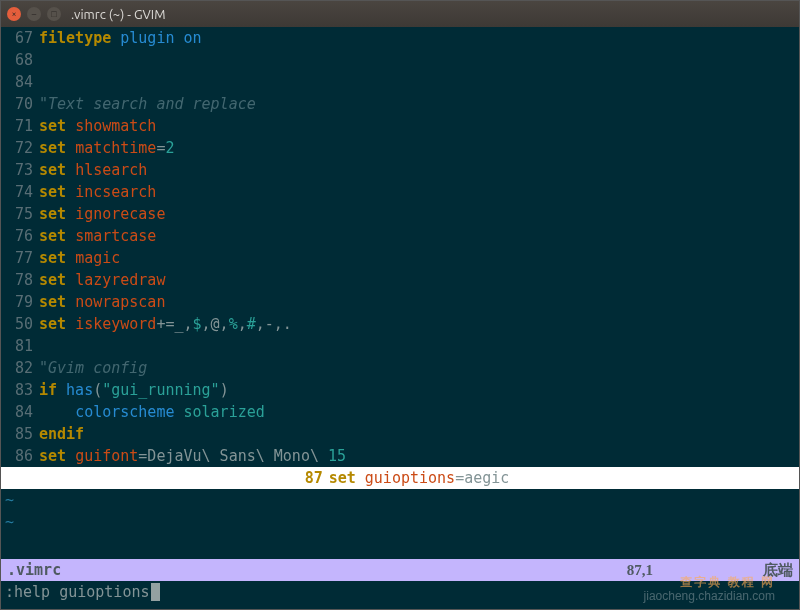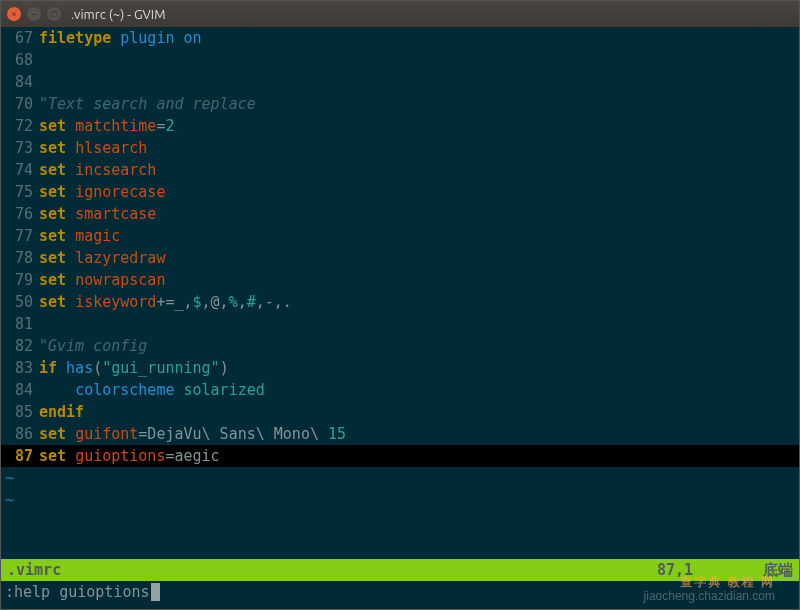--- a/index.html
+++ b/index.html
@@ -144,6 +144,7 @@
     <div class="line"><span class="gutter">68</span></div>
     <div class="line"><span class="gutter">84</span><span class="codecell"></span></div>
     <div class="line"><span class="gutter">70</span><span class="codecell"><span class="tk-cmt">"Text search and replace</span></span></div>
+    <div class="line"><span class="gutter">71</span><span class="codecell"><span class="tk-kw">set</span><span class="tk-norm"> </span><span class="tk-opt">showmatch</span></span></div>
     <div class="line"><span class="gutter">72</span><span class="codecell"><span class="tk-kw">set</span><span class="tk-norm"> </span><span class="tk-opt">matchtime</span><span class="tk-norm">=</span><span class="tk-num">2</span></span></div>
     <div class="line"><span class="gutter">73</span><span class="codecell"><span class="tk-kw">set</span><span class="tk-norm"> </span><span class="tk-opt">hlsearch</span></span></div>
     <div class="line"><span class="gutter">74</span><span class="codecell"><span class="tk-kw">set</span><span class="tk-norm"> </span><span class="tk-opt">incsearch</span></span></div>

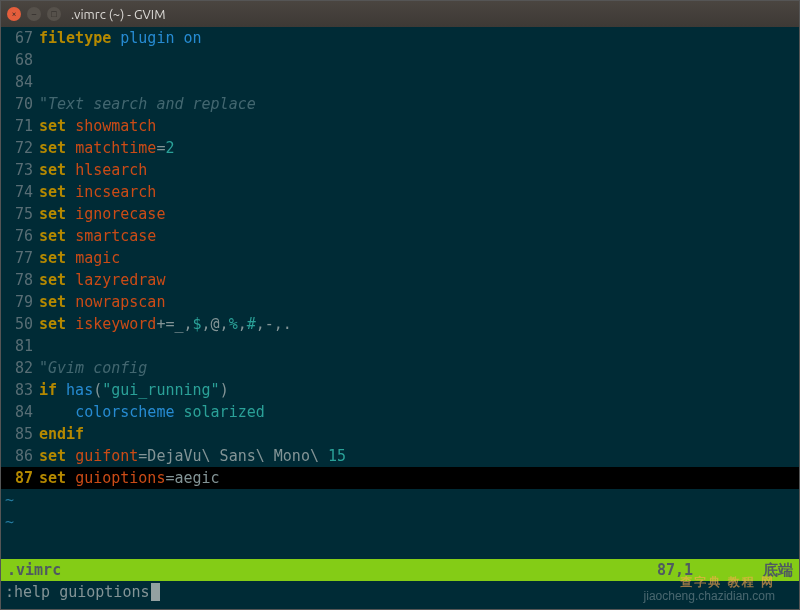--- a/index.html
+++ b/index.html
@@ -54,7 +54,7 @@
     white-space: pre;
     height: 22px;
   }
-  .line.current { background: #000000; }
+  .line.current { background: #ffffff; justify-content: center; }
   .gutter {
     width: 38px;
     text-align: right;

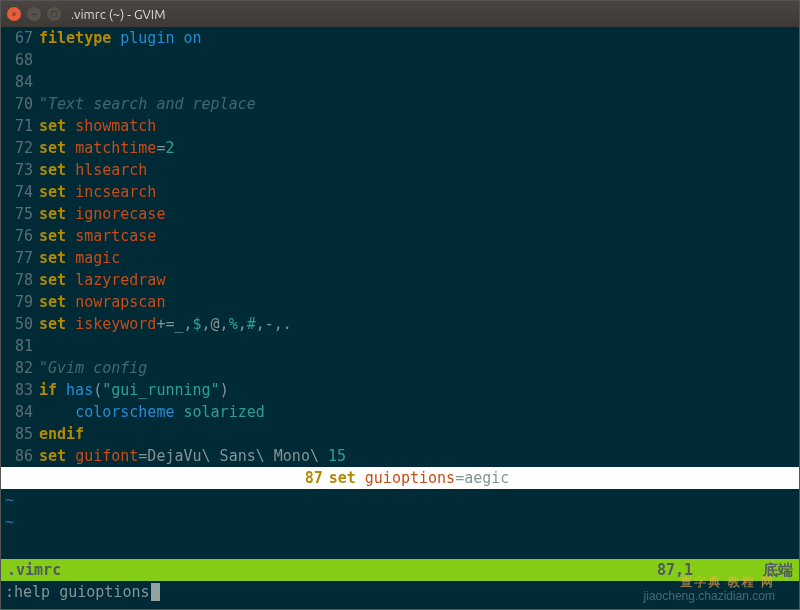--- a/index.html
+++ b/index.html
@@ -84,7 +84,7 @@
     left: 0;
     right: 0;
     height: 22px;
-    background: #84cc16;
+    background: #c4b5fd;
     color: #4f5a61;
     display: flex;
     align-items: center;

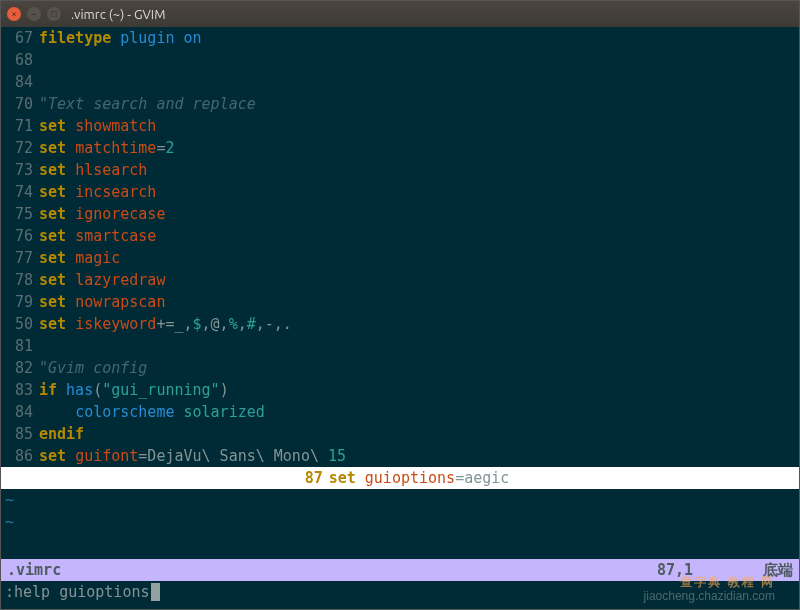--- a/index.html
+++ b/index.html
@@ -93,7 +93,7 @@
     padding: 0 6px;
   }
   .statusline .spacer { flex: 1; }
-  .statusline .pos { margin-right: 70px; }
+  .statusline .pos { margin-right: 110px; font-family: Liberation Serif, serif; }
   .cmdline {
     position: absolute;
     bottom: 6px;

